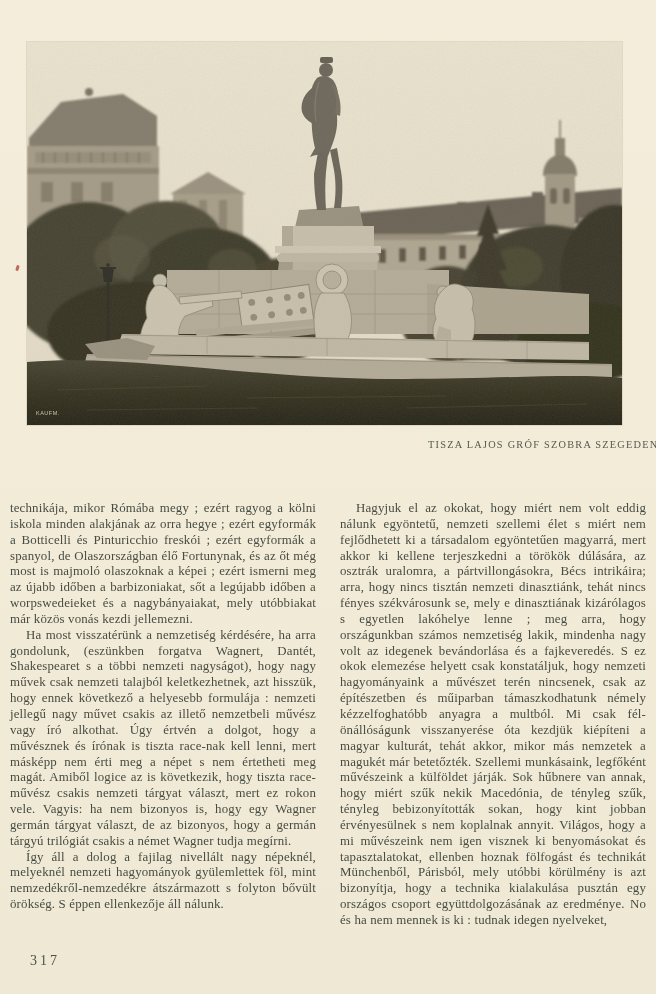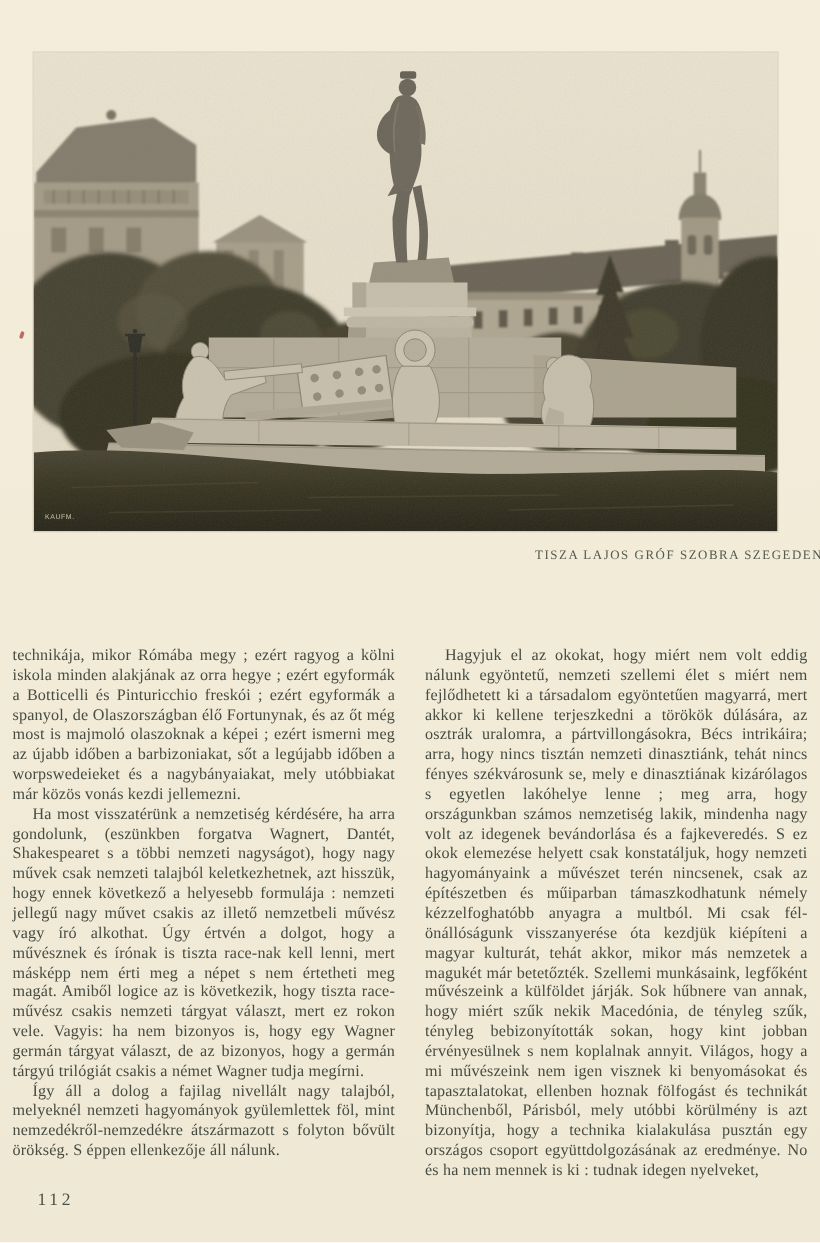--- a/index.html
+++ b/index.html
@@ -28,7 +28,7 @@
   
   #columns{
     position:absolute;left:10px;top:501px;width:637px;
-    display:flex;gap:24px;margin-top:16px;
+    display:flex;gap:24px;
   }
   .col{width:306px;text-align:justify;font-size:12.9px;line-height:15.85px;
        letter-spacing:.15px;color:#474c43;}

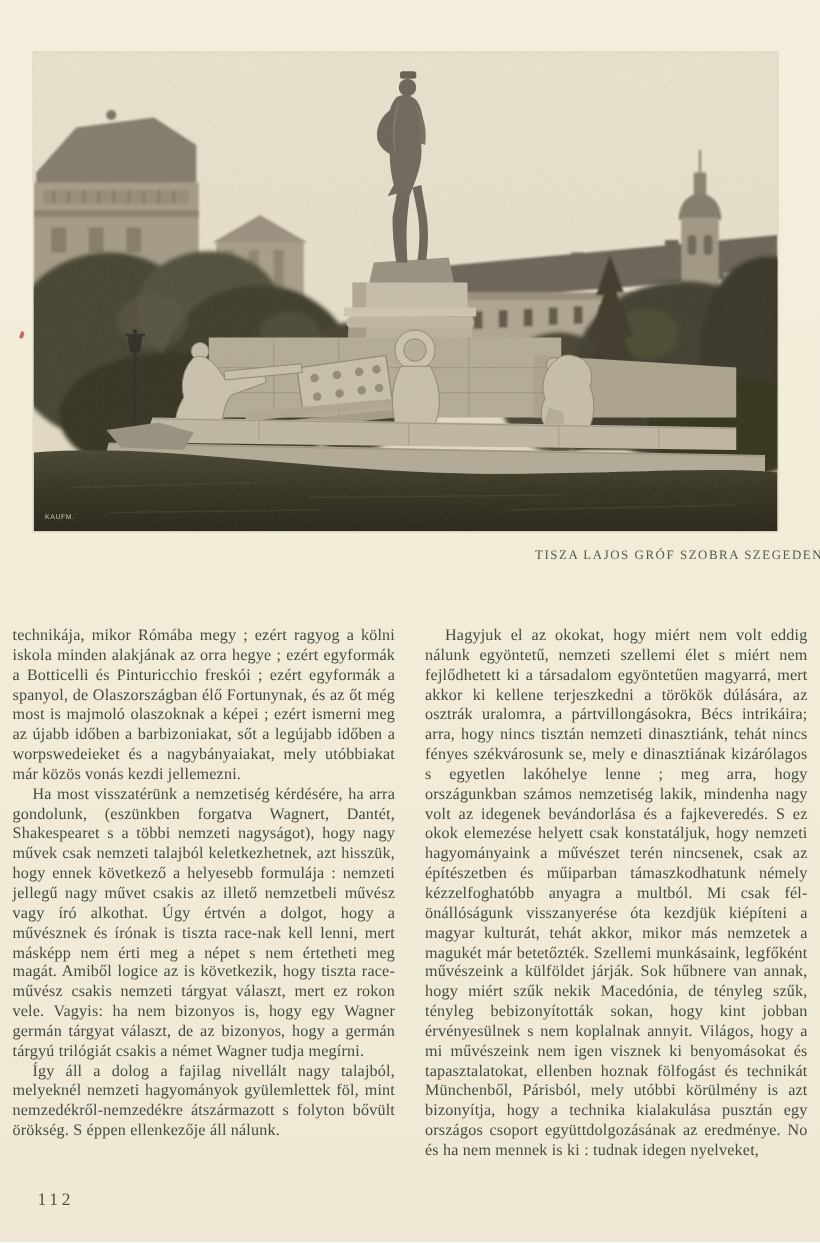--- a/index.html
+++ b/index.html
@@ -272,7 +272,7 @@
     <div class="col">
       <p class="cont">technikája, mikor Rómába megy ; ezért ragyog a kölni iskola minden alakjának az orra hegye ; ezért egyformák a Botticelli és Pinturicchio freskói ; ezért egyformák a spanyol, de Olaszországban élő Fortunynak, és az őt még most is majmoló olaszoknak a képei ; ezért ismerni meg az újabb időben a barbizoniakat, sőt a legújabb időben a worpswedeieket és a nagybányaiakat, mely utóbbiakat már közös vonás kezdi jellemezni.</p>
       <p>Ha most visszatérünk a nemzetiség kérdésére, ha arra gondolunk, (eszünkben forgatva Wagnert, Dantét, Shakespearet s a többi nemzeti nagyságot), hogy nagy művek csak nemzeti talajból keletkezhetnek, azt hisszük, hogy ennek következő a helyesebb formulája : nemzeti jellegű nagy művet csakis az illető nemzetbeli művész vagy író alkothat. Úgy értvén a dolgot, hogy a művésznek és írónak is tiszta race-nak kell lenni, mert másképp nem érti meg a népet s nem értetheti meg magát. Amiből logice az is következik, hogy tiszta race-művész csakis nemzeti tárgyat választ, mert ez rokon vele. Vagyis: ha nem bizonyos is, hogy egy Wagner germán tárgyat választ, de az bizonyos, hogy a germán tárgyú trilógiát csakis a német Wagner tudja megírni.</p>
-      <p>Így áll a dolog a fajilag nivellált nagy talajból, melyeknél nemzeti hagyományok gyülemlettek föl, mint nemzedékről-nemzedékre átszármazott s folyton bővült örökség. S éppen ellenkezője áll nálunk.</p>
+      <p>Így áll a dolog a fajilag nivellált nagy népeknél, melyeknél nemzeti hagyományok gyülemlettek föl, mint nemzedékről-nemzedékre átszármazott s folyton bővült örökség. S éppen ellenkezője áll nálunk.</p>
     </div>
     <div class="col">
       <p>Hagyjuk el az okokat, hogy miért nem volt eddig nálunk egyöntetű, nemzeti szellemi élet s miért nem fejlődhetett ki a társadalom egyöntetűen magyarrá, mert akkor ki kellene terjeszkedni a törökök dúlására, az osztrák uralomra, a pártvillongásokra, Bécs intrikáira; arra, hogy nincs tisztán nemzeti dinasztiánk, tehát nincs fényes székvárosunk se, mely e dinasztiának kizárólagos s egyetlen lakóhelye lenne ; meg arra, hogy országunkban számos nemzetiség lakik, mindenha nagy volt az idegenek bevándorlása és a fajkeveredés. S ez okok elemezése helyett csak konstatáljuk, hogy nemzeti hagyományaink a művészet terén nincsenek, csak az építészetben és műiparban támaszkodhatunk némely kézzelfoghatóbb anyagra a multból. Mi csak fél-önállóságunk visszanyerése óta kezdjük kiépíteni a magyar kulturát, tehát akkor, mikor más nemzetek a magukét már betetőzték. Szellemi munkásaink, legfőként művészeink a külföldet járják. Sok hűbnere van annak, hogy miért szűk nekik Macedónia, de tényleg szűk, tényleg bebizonyították sokan, hogy kint jobban érvényesülnek s nem koplalnak annyit. Világos, hogy a mi művészeink nem igen visznek ki benyomásokat és tapasztalatokat, ellenben hoznak fölfogást és technikát Münchenből, Párisból, mely utóbbi körülmény is azt bizonyítja, hogy a technika kialakulása pusztán egy országos csoport együttdolgozásának az eredménye. No és ha nem mennek is ki : tudnak idegen nyelveket,</p>

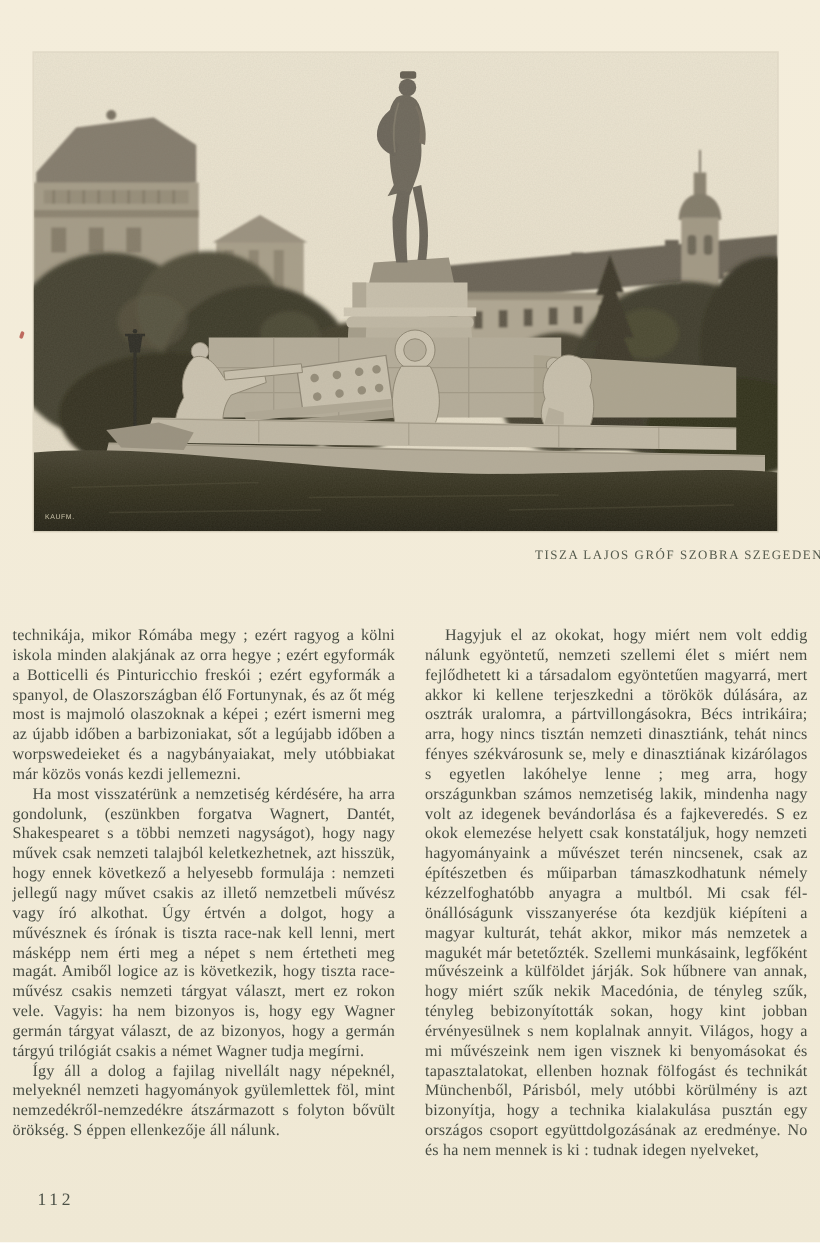--- a/index.html
+++ b/index.html
@@ -279,7 +279,7 @@
     </div>
   </div>
 
-  <div id="pagenum">112</div>
+  <div id="pagenum">317</div>
 
 </div>
 

